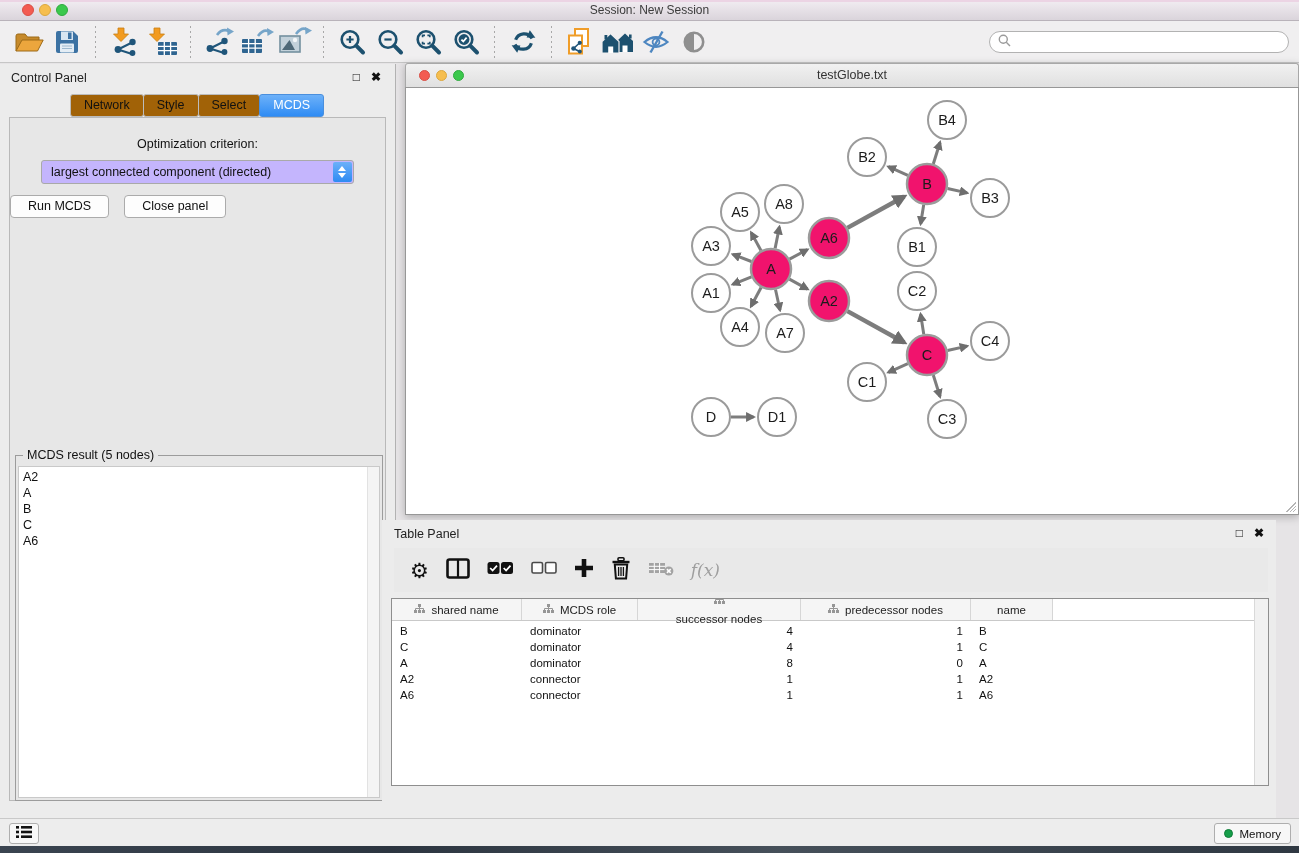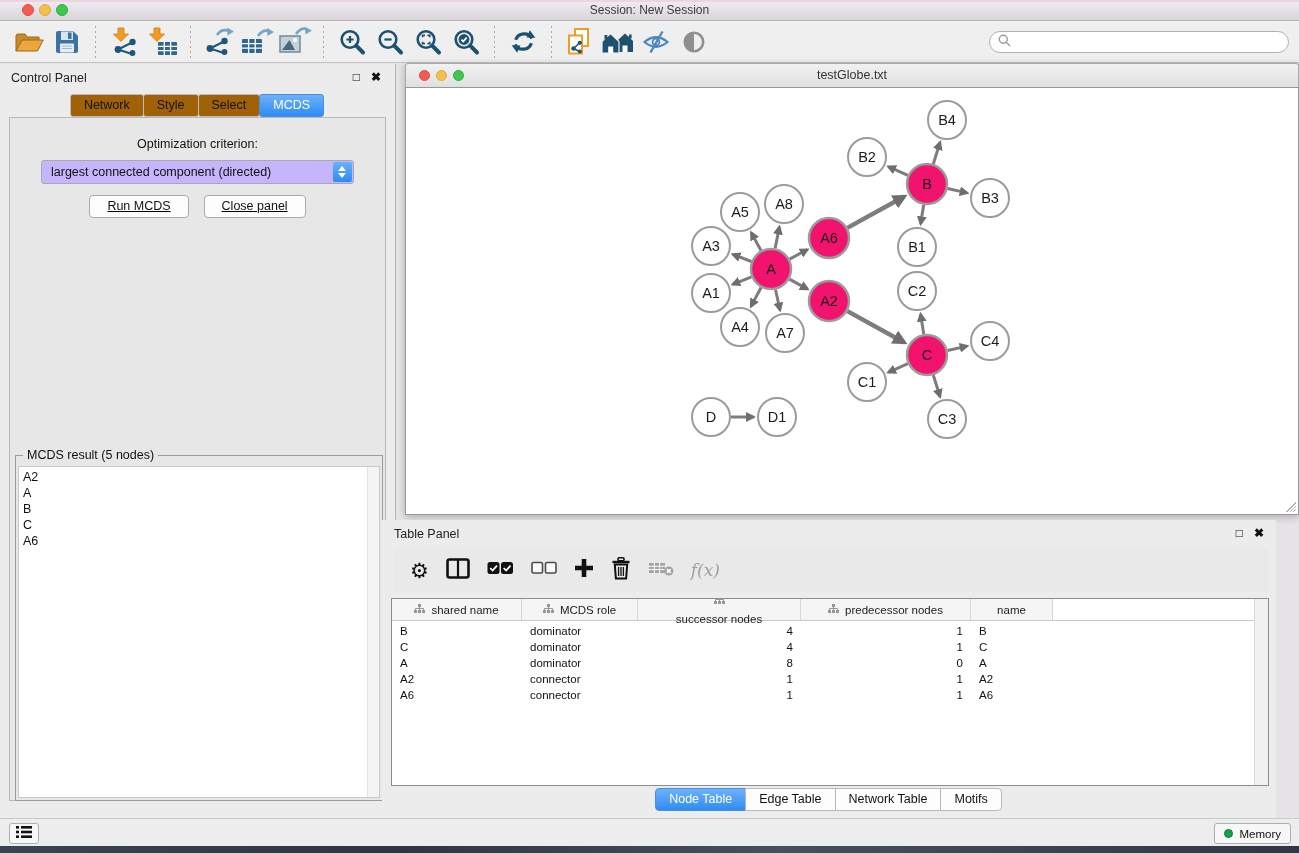--- a/index.html
+++ b/index.html
@@ -34,7 +34,7 @@
   .spinner{position:absolute;right:1px;top:1px;bottom:1px;width:19px;background:linear-gradient(#6cb0f9,#2e8bf3);border-radius:2px;}
   .spinner .up{position:absolute;left:5px;top:4px;width:0;height:0;border-left:4.5px solid transparent;border-right:4.5px solid transparent;border-bottom:5px solid #fff;}
   .spinner .dn{position:absolute;left:5px;bottom:4px;width:0;height:0;border-left:4.5px solid transparent;border-right:4.5px solid transparent;border-top:5px solid #fff;}
-  .btn-row{display:flex;justify-content:center;gap:15px;margin-top:11px;text-decoration:underline;}
+  .btn-row{display:flex;gap:15px;margin-top:11px;}
   .btn{background:#fdfdfd;border:1px solid #ababab;border-radius:4px;padding:3px 17px 4px;font-size:12.5px;color:#111;}
   .fieldset{position:absolute;left:5px;top:337px;width:366px;height:344px;border:1px solid #9c9c9c;}
   .fieldset .legend{position:absolute;top:-8px;left:7px;background:#e7e7e7;padding:0 4px;font-size:12.5px;color:#111;}

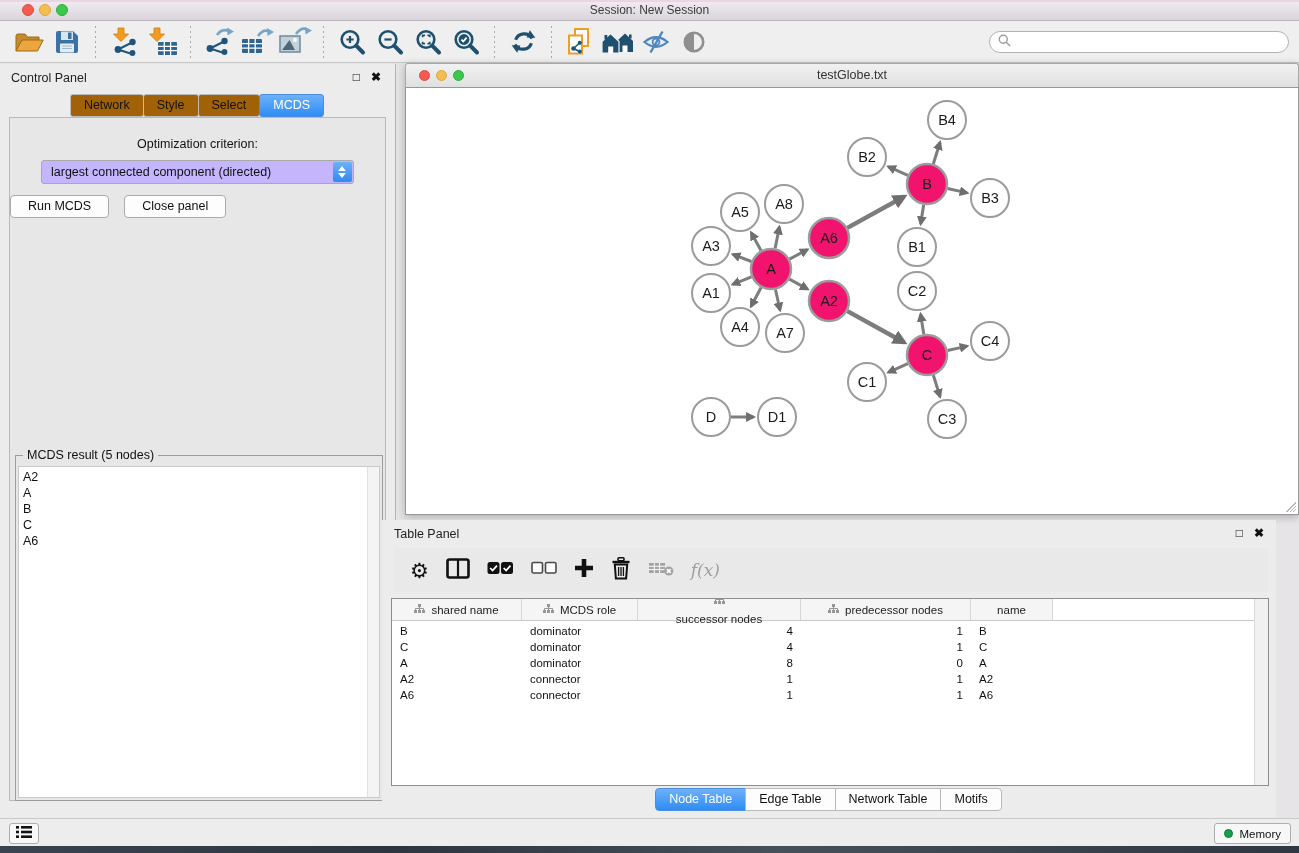--- a/index.html
+++ b/index.html
@@ -526,12 +526,6 @@
       </div>
     <div class="t-vscroll"></div>
   </div>
-  <div class="tp-tabs" id="tp-tabs">
-      <div class="tp-tab sel">Node Table</div>
-      <div class="tp-tab">Edge Table</div>
-      <div class="tp-tab">Network Table</div>
-      <div class="tp-tab">Motifs</div>
-    </div>
 </div>
 
 <div class="statusbar">

